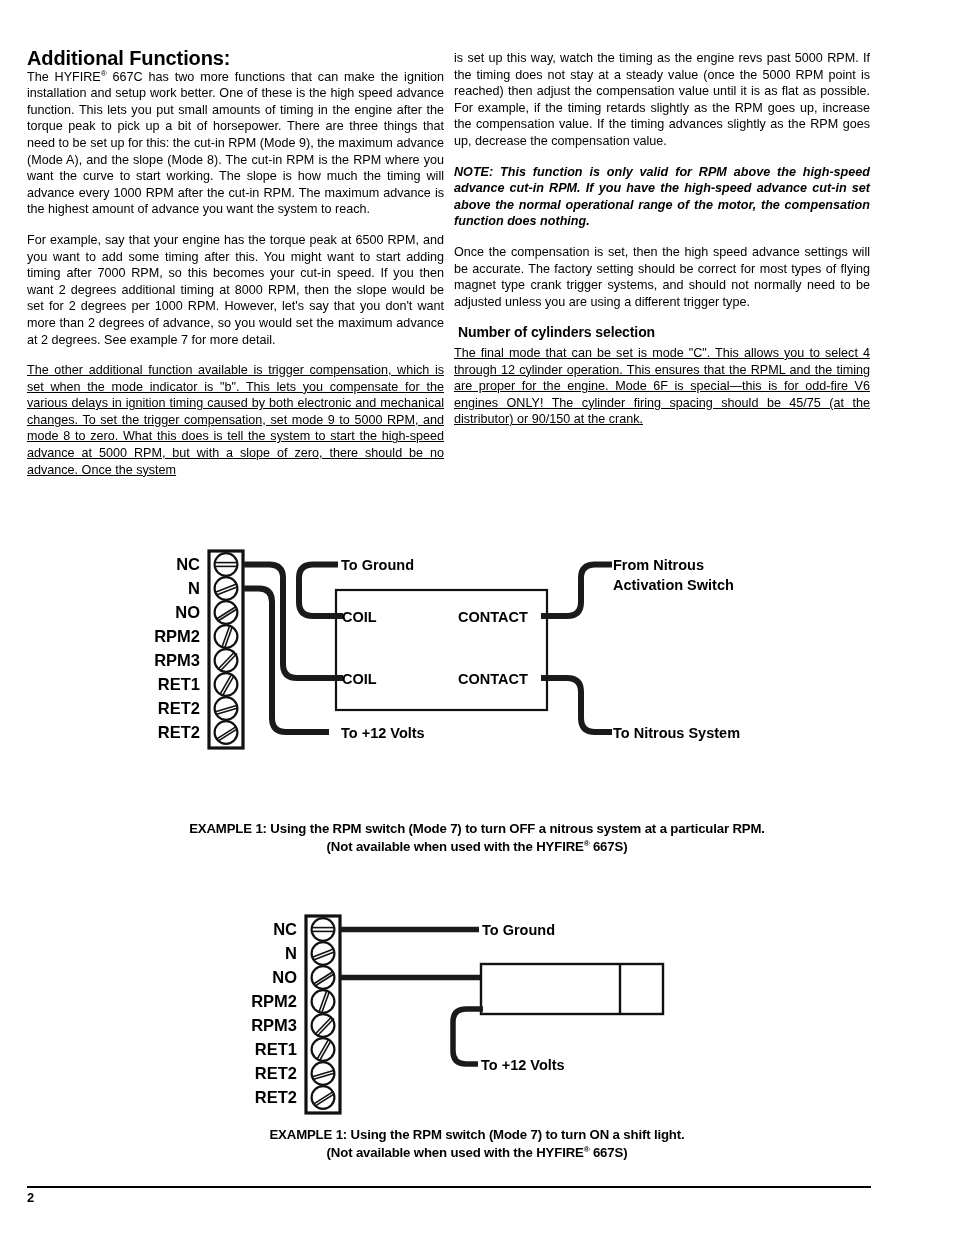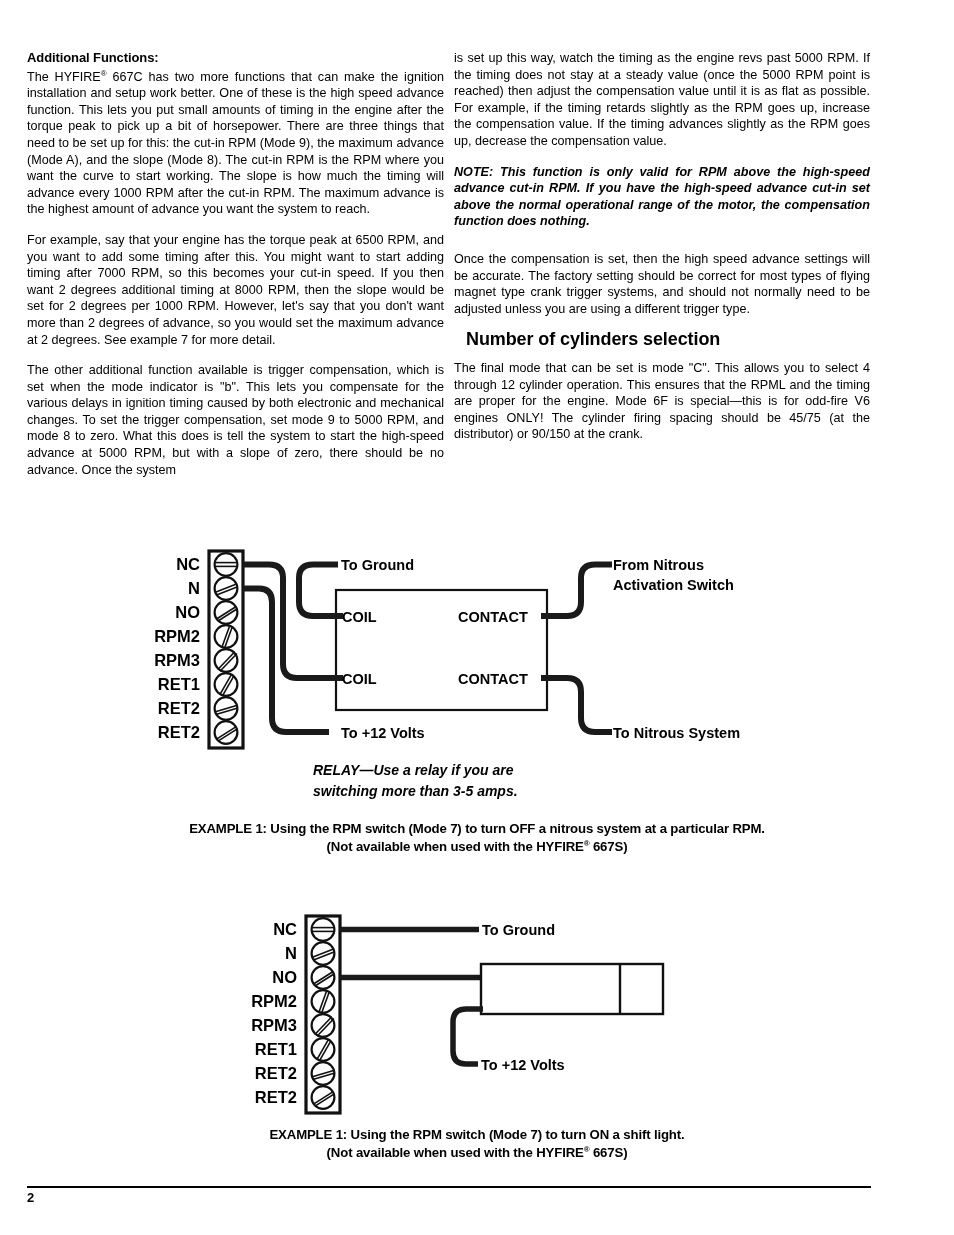--- a/index.html
+++ b/index.html
@@ -35,7 +35,7 @@
   .col-right { left: 454px; width: 416px; }
 
   h2.section-title {
-    font-size: 13px;
+    font-size: 20px;
     font-weight: bold;
     margin: 0 0 2px 0;
     letter-spacing: -0.1px;

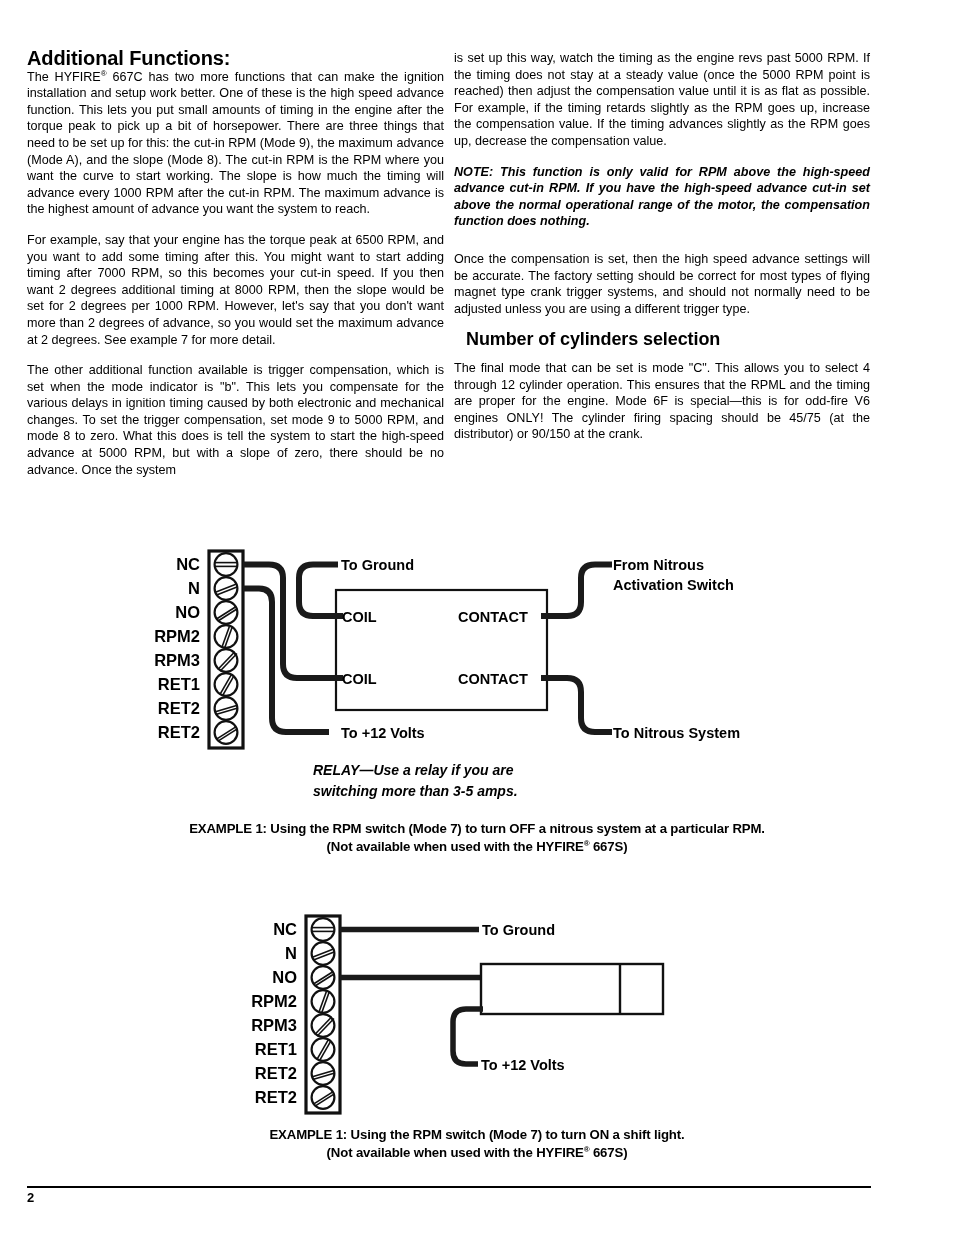--- a/index.html
+++ b/index.html
@@ -53,7 +53,7 @@
   }
   p.para:last-child { margin-bottom: 0; }
   p.note {
-    margin: 0 0 21px 0;
+    margin: 0 0 14px 0;
     font-weight: bold;
     font-style: italic;
   }

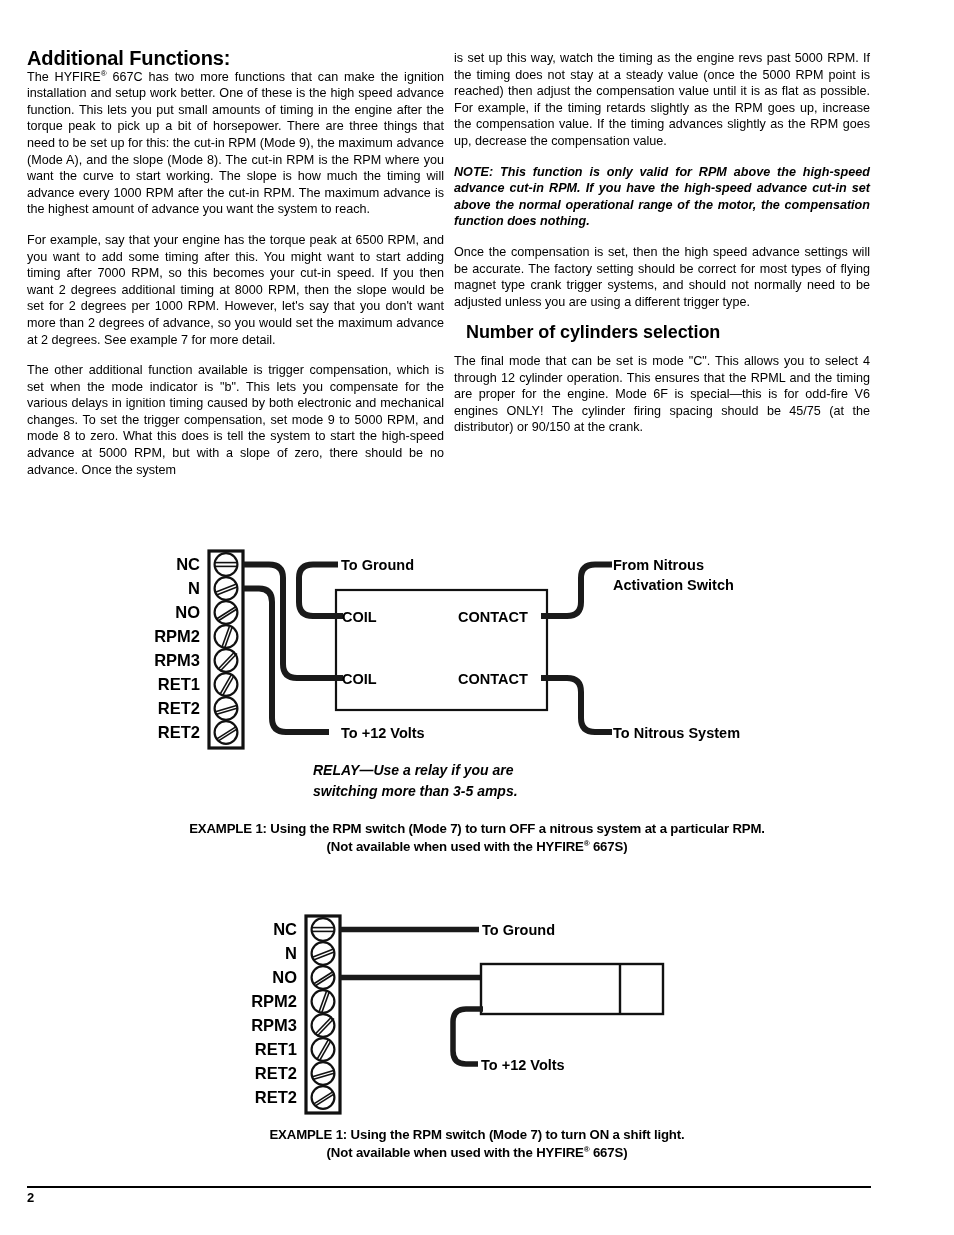--- a/index.html
+++ b/index.html
@@ -42,9 +42,9 @@
     text-align: left;
   }
   h3.sub-title {
-    font-size: 18px;
-    font-weight: bold;
-    margin: 12px;
+    font-size: 14px;
+    font-weight: bold;
+    margin: 4px;
     text-align: left;
     letter-spacing: -0.1px;
   }

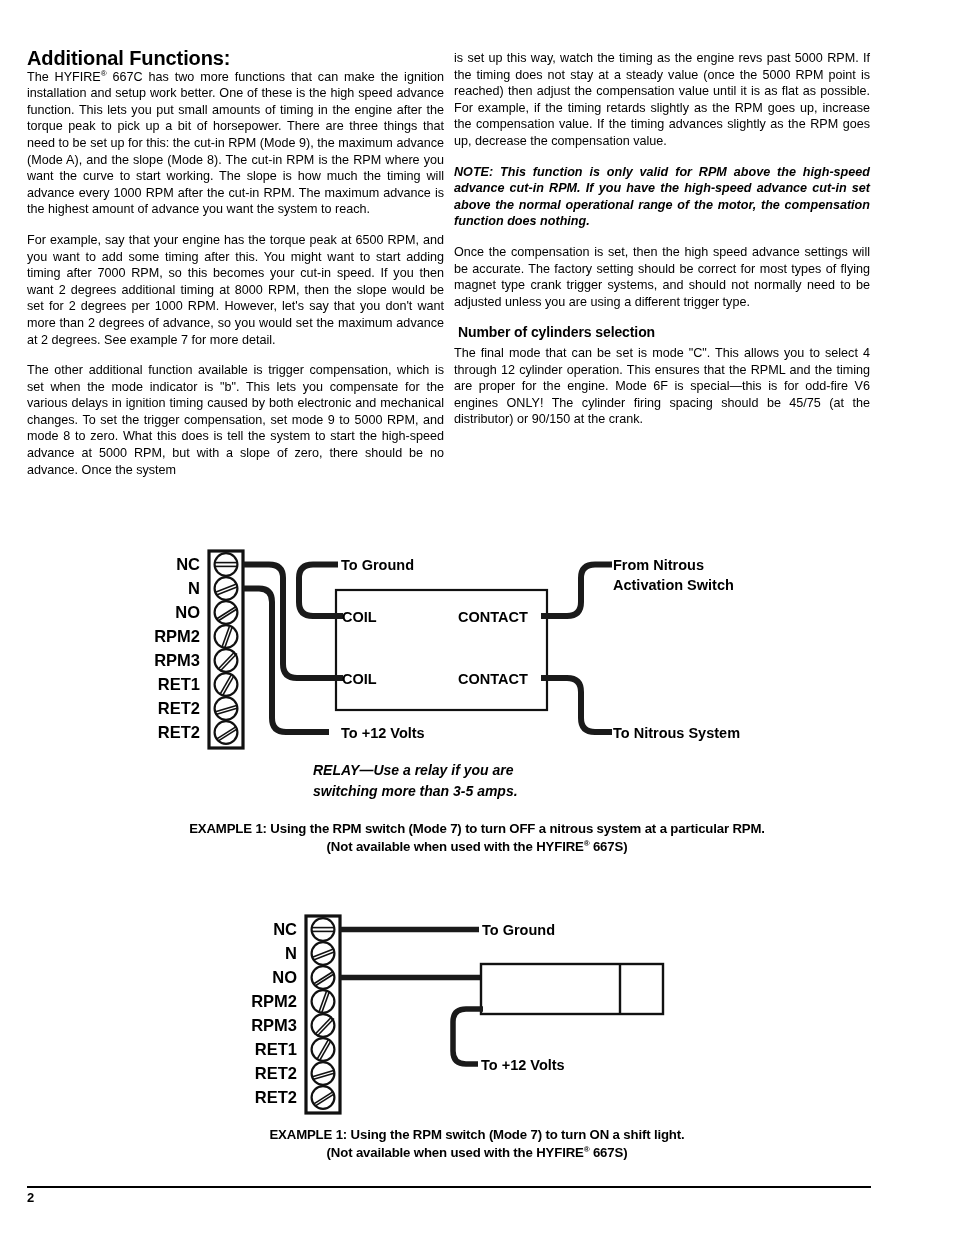--- a/index.html
+++ b/index.html
@@ -51,7 +51,7 @@
   p.para {
     margin: 0 0 14px 0;
   }
-  p.para:last-child { margin-bottom: 0; }
+  p.para:last-child { margin-bottom: 0; text-decoration: underline; }
   p.note {
     margin: 0 0 14px 0;
     font-weight: bold;

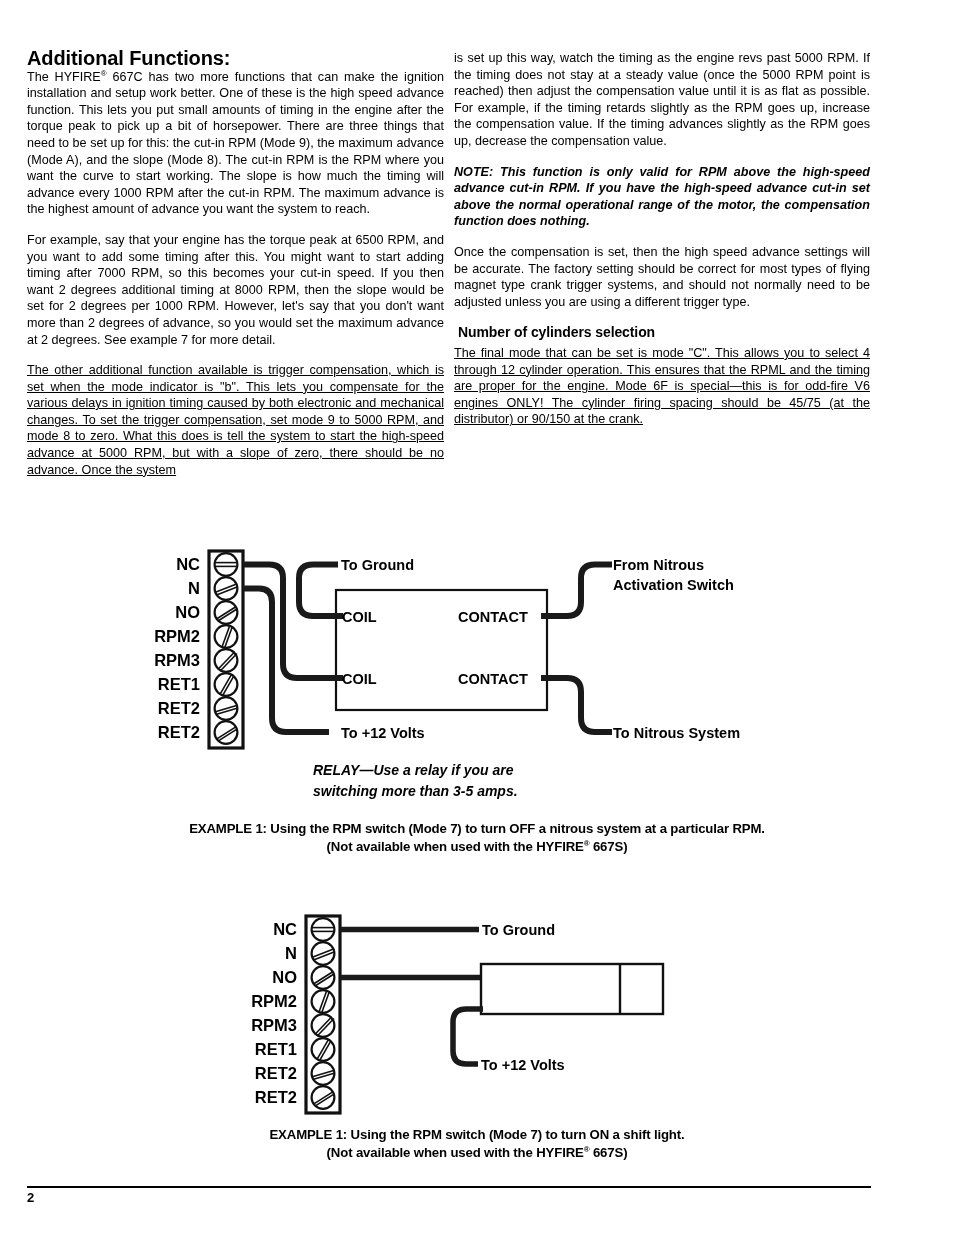--- a/index.html
+++ b/index.html
@@ -239,12 +239,6 @@
     </svg>
   </div>
 
-  <div class="relay-note" style="top:760px;">
-    <span class="inner">
-      <span>RELAY—Use a relay if you are</span><br>
-      <span>switching more than 3-5 amps.</span>
-    </span>
-  </div>
 
   <div class="caption" style="top:820px;">
     <span>EXAMPLE 1: Using the  RPM switch (Mode 7) to turn OFF a nitrous system at a particular RPM.</span><br>

